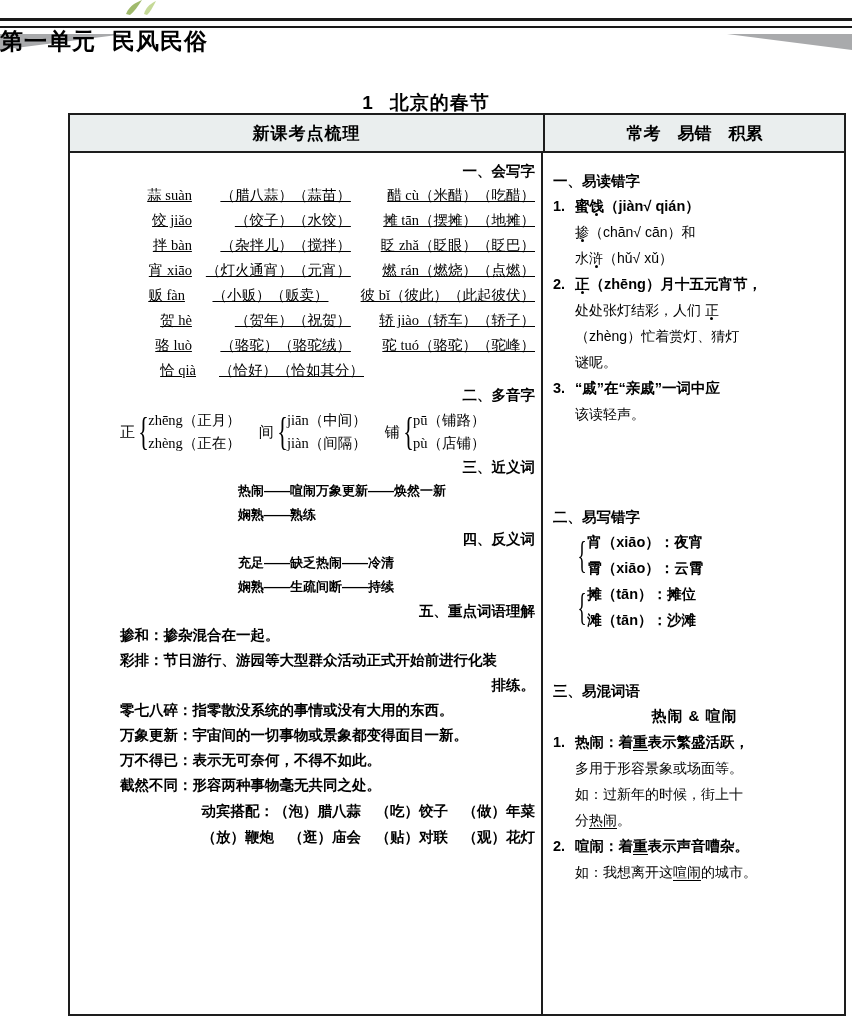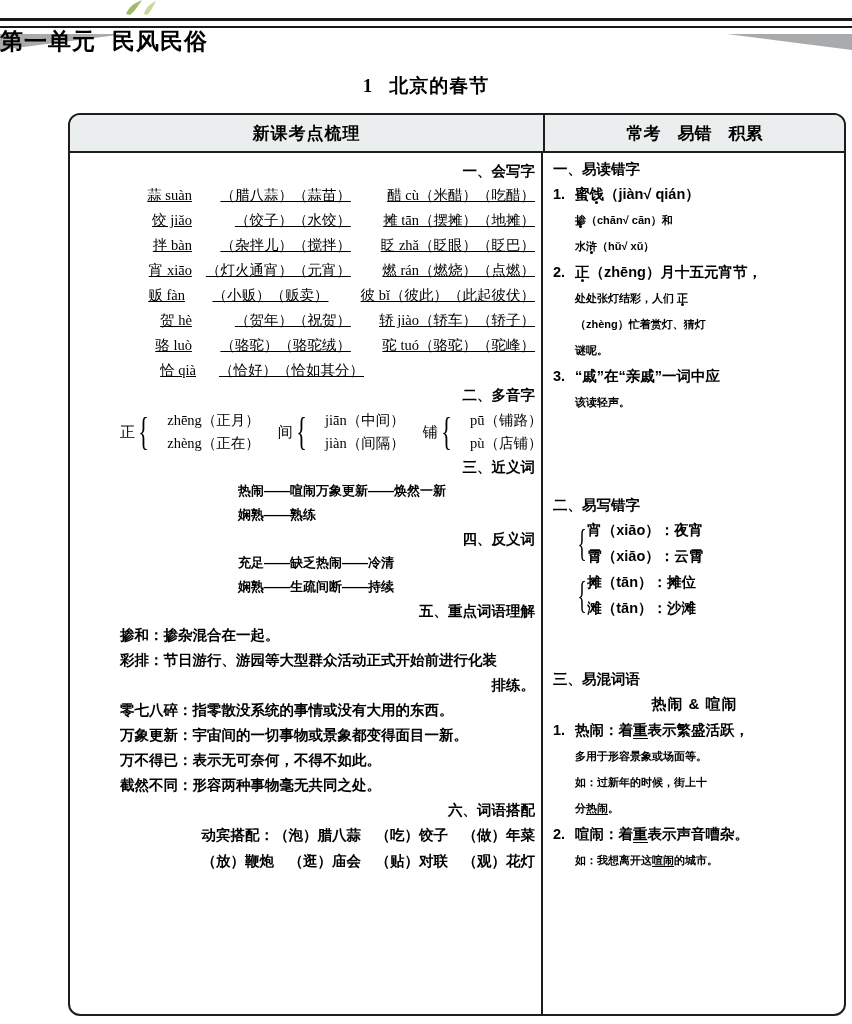--- a/index.html
+++ b/index.html
@@ -52,9 +52,9 @@
     letter-spacing: 1px;
   }
   .lesson-title {
-    position: absolute; top: 73px; left: 0; width: 852px;
+    position: absolute; top: 90px; left: 0; width: 852px;
     text-align: center;
-    font-family: Liberation Serif, serif;
+    font-family: Liberation Sans, sans-serif;
     font-weight: bold;
     font-size: 19px;
     letter-spacing: 1px;

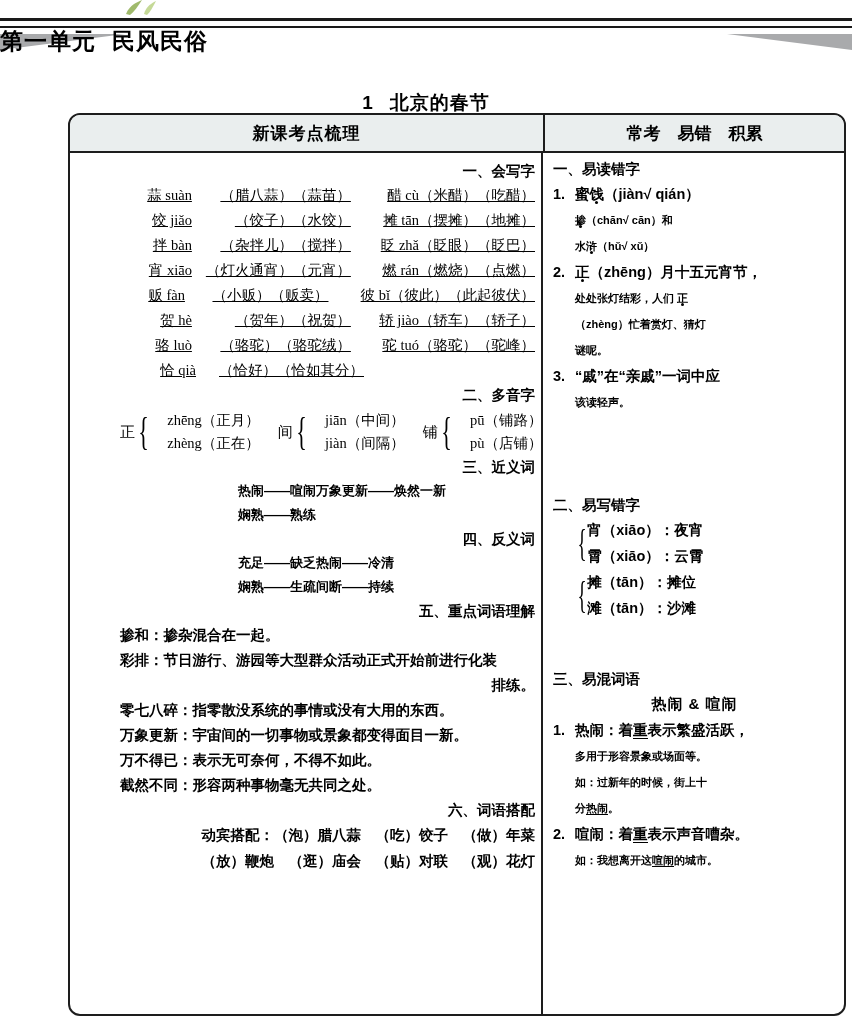--- a/index.html
+++ b/index.html
@@ -67,7 +67,7 @@
     left: 68px; top: 113px;
     width: 778px; height: 903px;
     border: 2px solid #1d1d1d;
-    border-radius: 12px;
+    border-radius: 0;
     box-sizing: border-box;
     background: #fff;
     overflow: hidden;

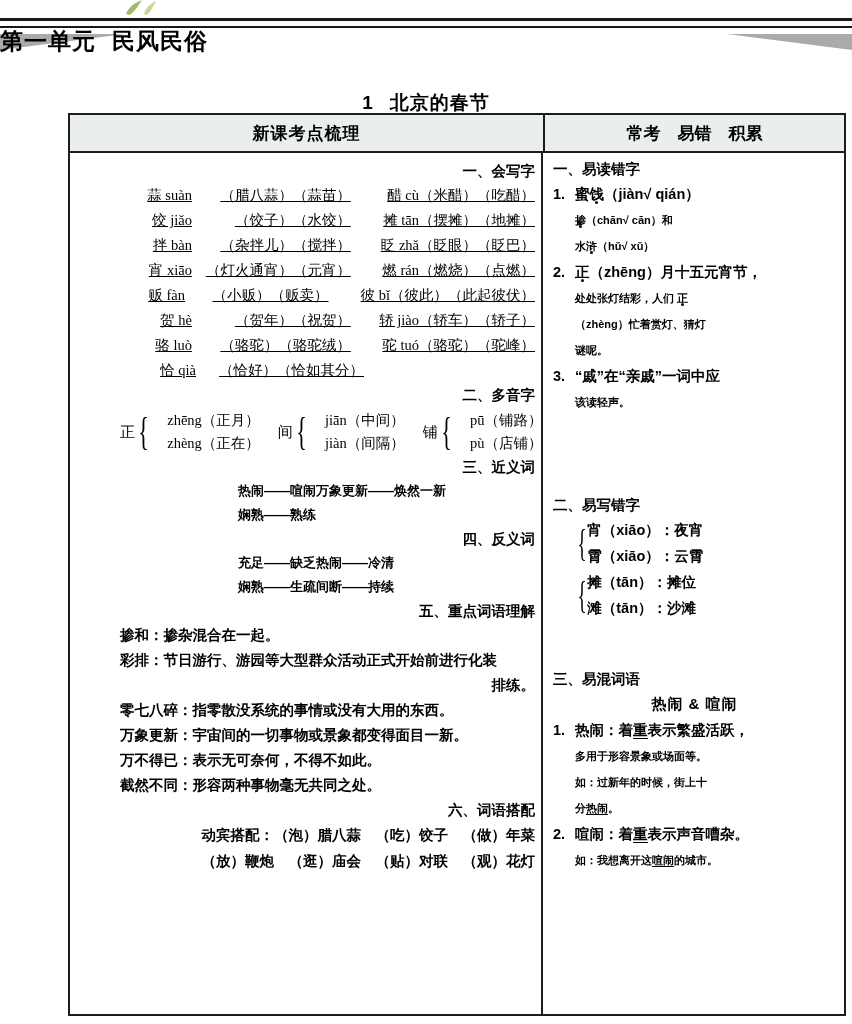--- a/index.html
+++ b/index.html
@@ -105,7 +105,7 @@
   .col-right {
     flex: 1;
     box-sizing: border-box;
-    padding: 4px 8px 0 10px;
+    padding: 16px 8px 0 10px;
   }
 
   

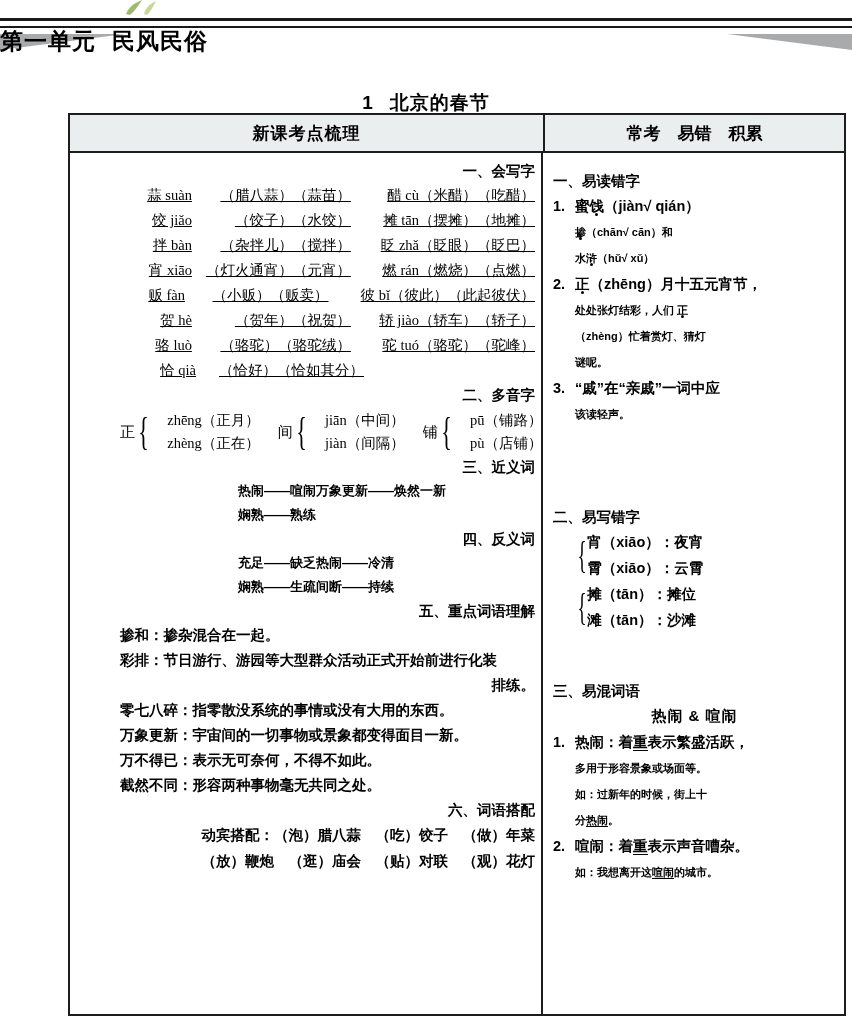--- a/index.html
+++ b/index.html
@@ -210,9 +210,9 @@
   }
   .r-num { width: 22px; flex: none; }
   .r-txt { flex: 1; }
-  .r-sub { padding-left: 22px; font-size: 11px; line-height: 26px;
+  .r-sub { padding-left: 22px; font-size: 14px; line-height: 26px;
            font-family: "Liberation Sans", "DejaVu Sans", sans-serif;
-           font-weight: bold; white-space: pre-wrap; }
+           font-weight: normal; white-space: pre-wrap; }
   .dotchar { position: relative; }
   .dotchar::after {
     content: "";

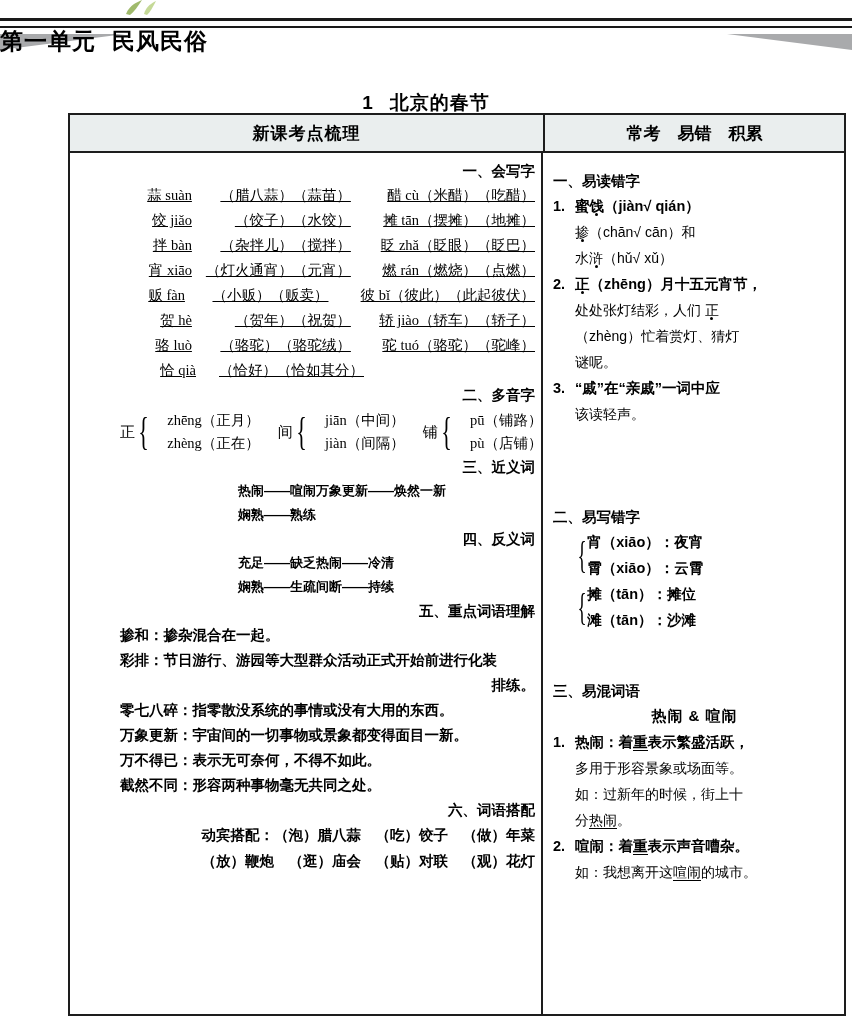--- a/index.html
+++ b/index.html
@@ -154,7 +154,7 @@
     display: inline-block;
     margin: 0 -5px 0 -1px;
   }
-  .poly-rows { line-height: 23px; white-space: pre; margin-left: 19px; }
+  .poly-rows { line-height: 23px; white-space: pre; }
 
   
   .pairrow {

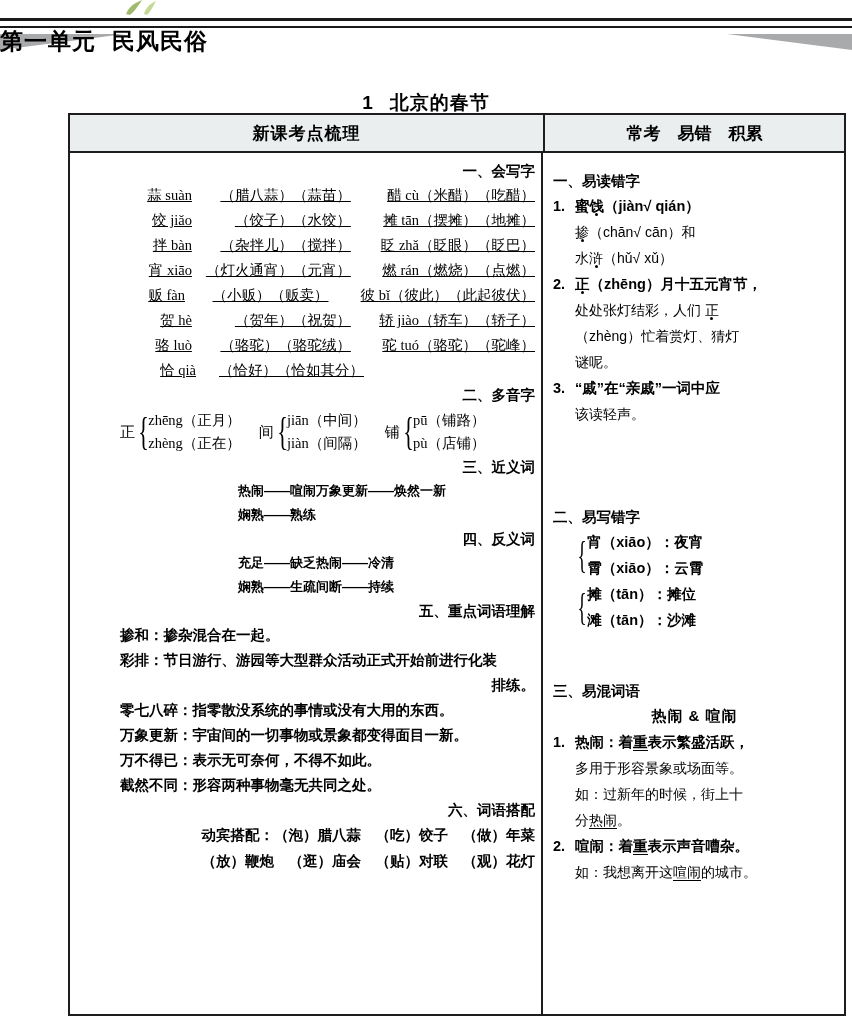--- a/index.html
+++ b/index.html
@@ -389,7 +389,6 @@
         <span>形容两种事物毫无共同之处。</span>
       </div>
 
-      <div class="sec-head">六、词语搭配</div>
       <div class="collo">动宾搭配：（泡）腊八蒜　（吃）饺子　（做）年菜</div>
       <div class="collo collo2">（放）鞭炮　（逛）庙会　（贴）对联　（观）花灯</div>
 

